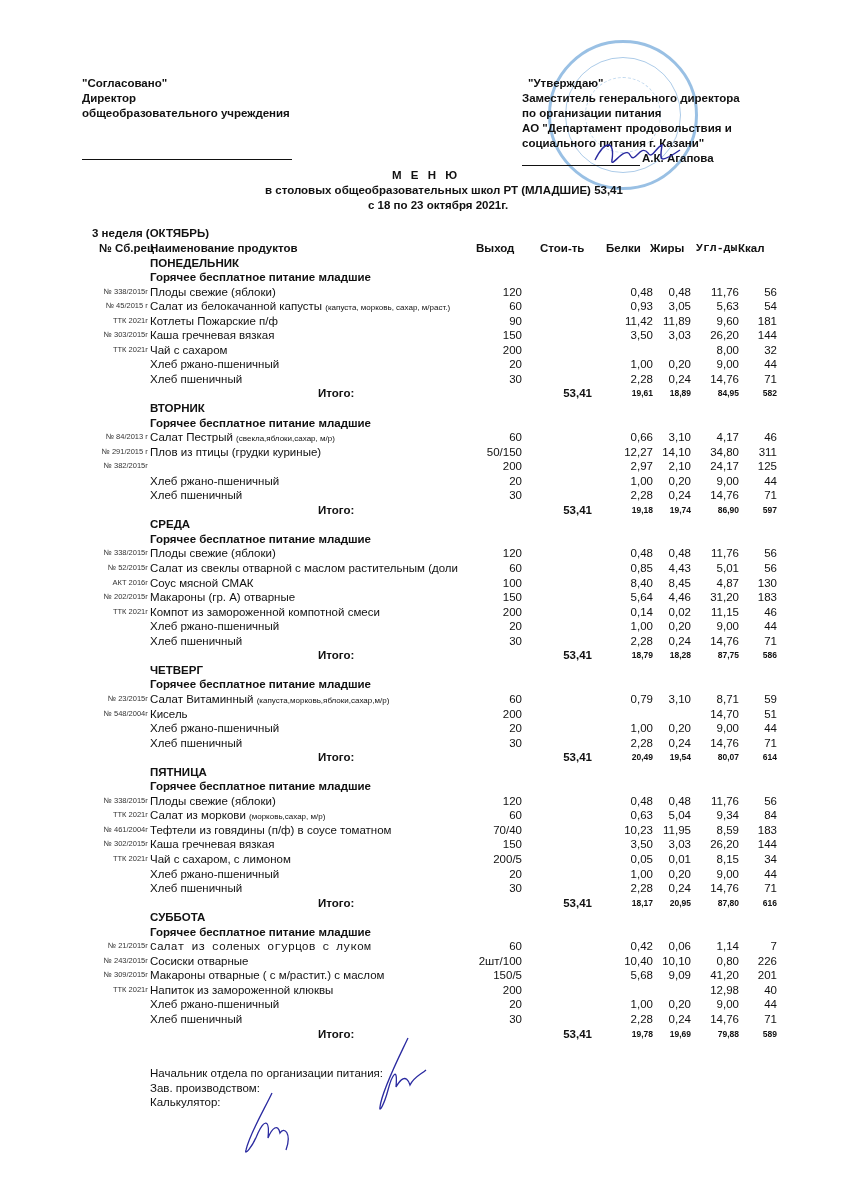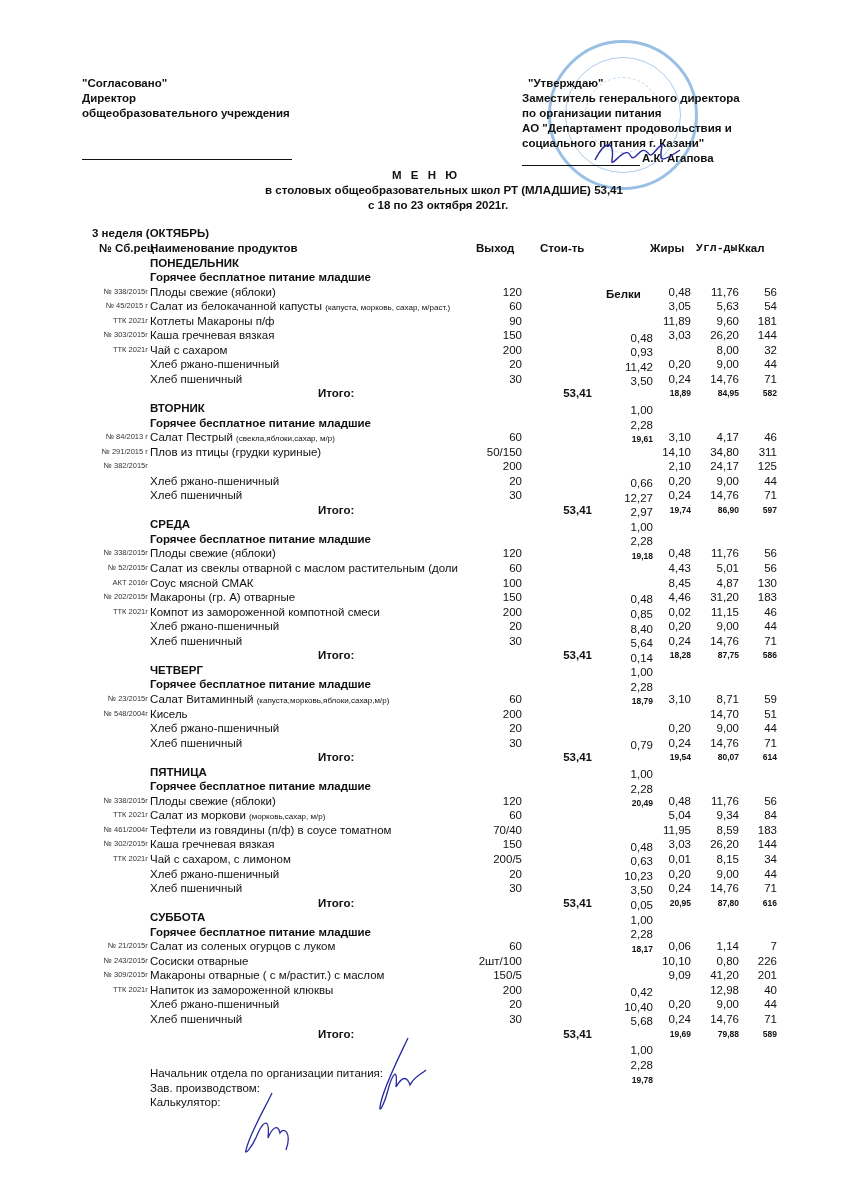--- a/index.html
+++ b/index.html
@@ -39,7 +39,7 @@
   .c-name .small { font-size: 8px; }
   .c-out { left: 350px; width: 88px; text-align: right; }
   .c-cost { left: 440px; width: 68px; text-align: right; }
-  .c-b { left: 515px; width: 54px; text-align: right; margin-top: 46px; }
+  .c-b { left: 515px; width: 54px; text-align: right; }
   .c-f { left: 571px; width: 36px; text-align: right; }
   .c-u { left: 609px; width: 46px; text-align: right; }
   .c-k { left: 660px; width: 33px; text-align: right; }

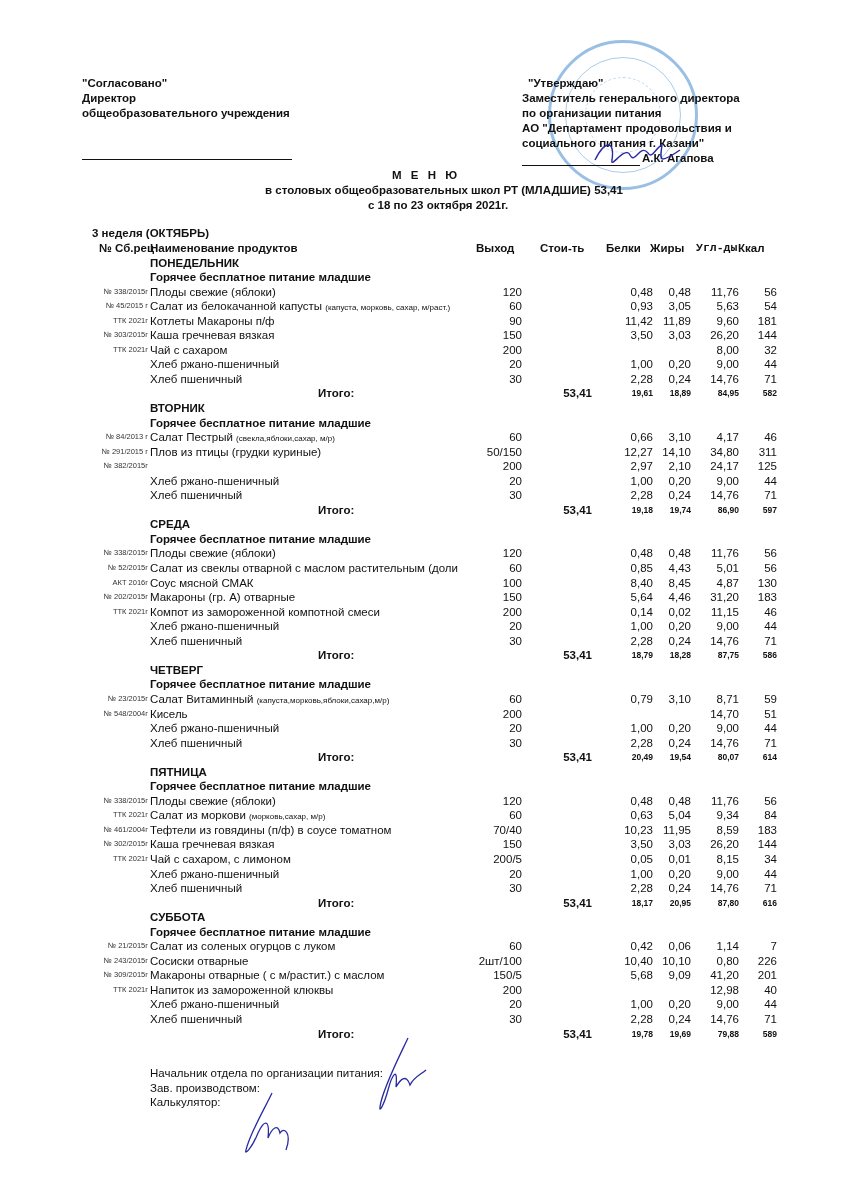--- a/index.html
+++ b/index.html
@@ -129,7 +129,7 @@
     </div>
     <div class="row item">
       <span class="c-code">ТТК 2021г</span>
-      <span class="c-name"><span class="" style="position: static;">Котлеты Макароны п/ф</span><span class="small" style="position: static;"></span></span>
+      <span class="c-name"><span class="" style="position: static;">Котлеты Пожарские п/ф</span><span class="small" style="position: static;"></span></span>
       <span class="c-out">90</span>
       <span class="c-b">11,42</span>
       <span class="c-f">11,89</span>

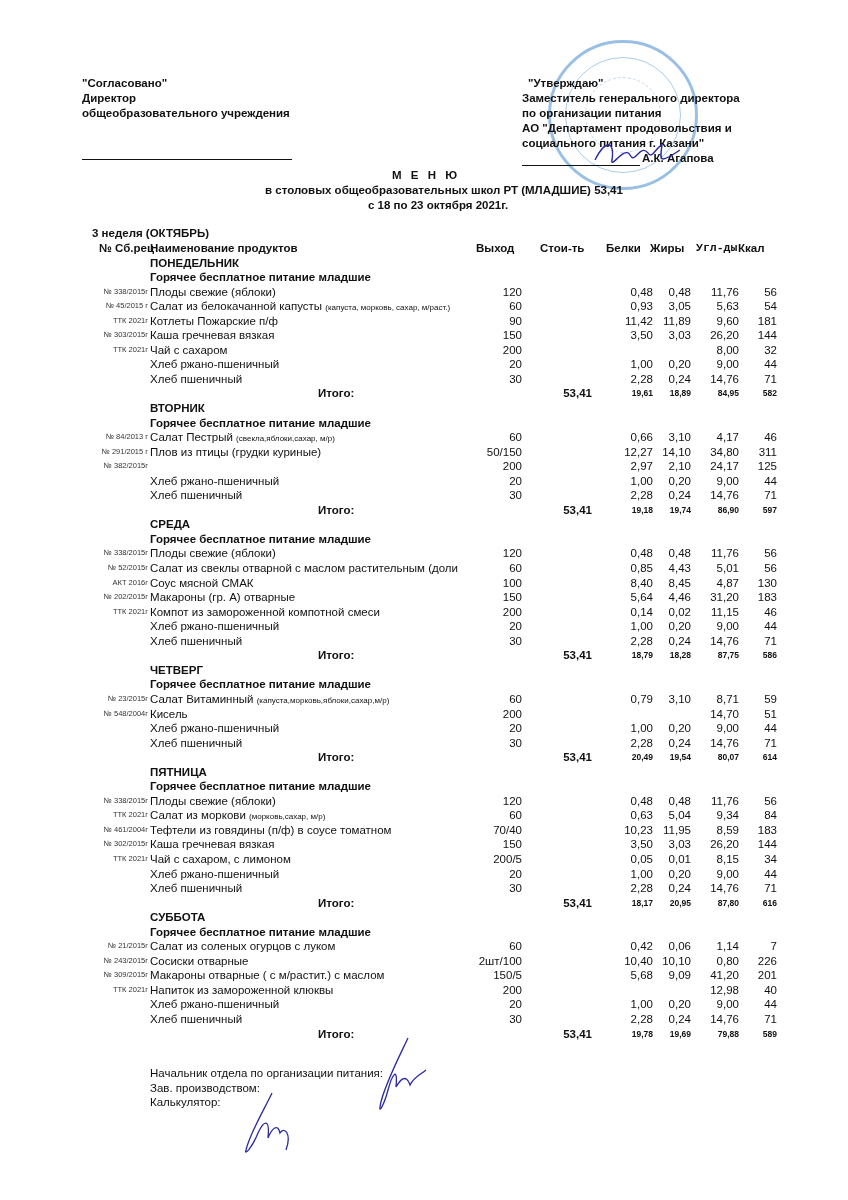--- a/index.html
+++ b/index.html
@@ -450,7 +450,7 @@
     </div>
     <div class="row item">
       <span class="c-code">№ 21/2015г</span>
-      <span class="c-name"><span class="" style="position: static;">Салат из соленых огурцов с  луком</span><span class="small" style="position: static;"></span></span>
+      <span class="c-name"><span class="" style="position: static; font-family: Liberation Mono, monospace;">Салат из соленых огурцов с  луком</span><span class="small" style="position: static;"></span></span>
       <span class="c-out">60</span>
       <span class="c-b">0,42</span>
       <span class="c-f">0,06</span>

